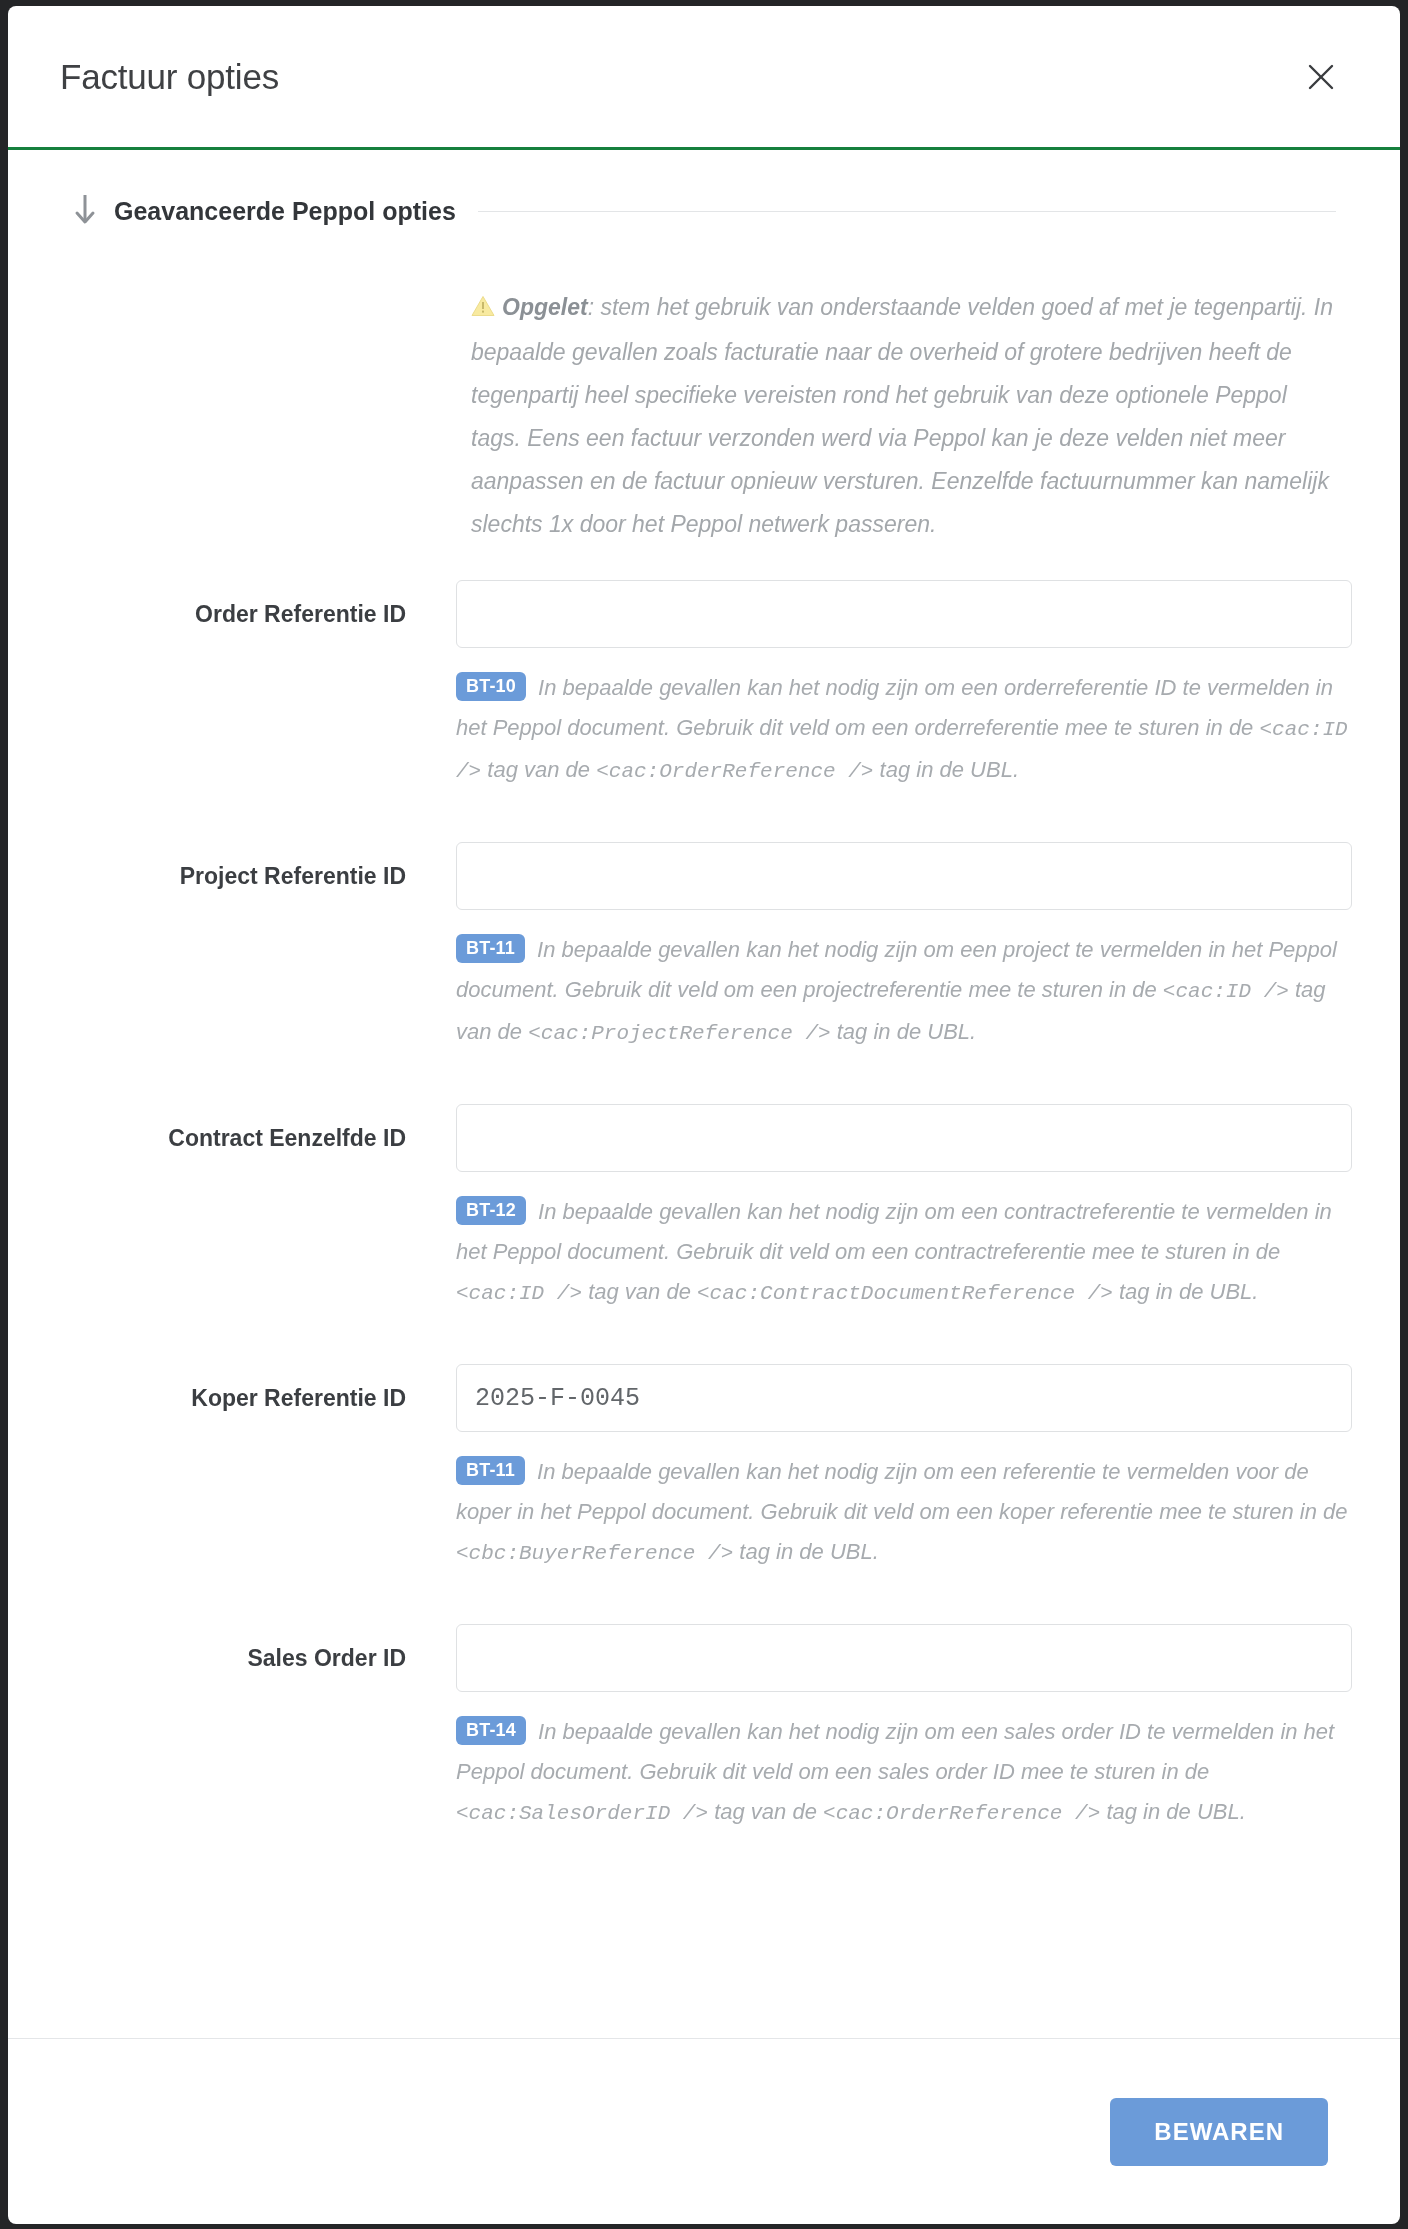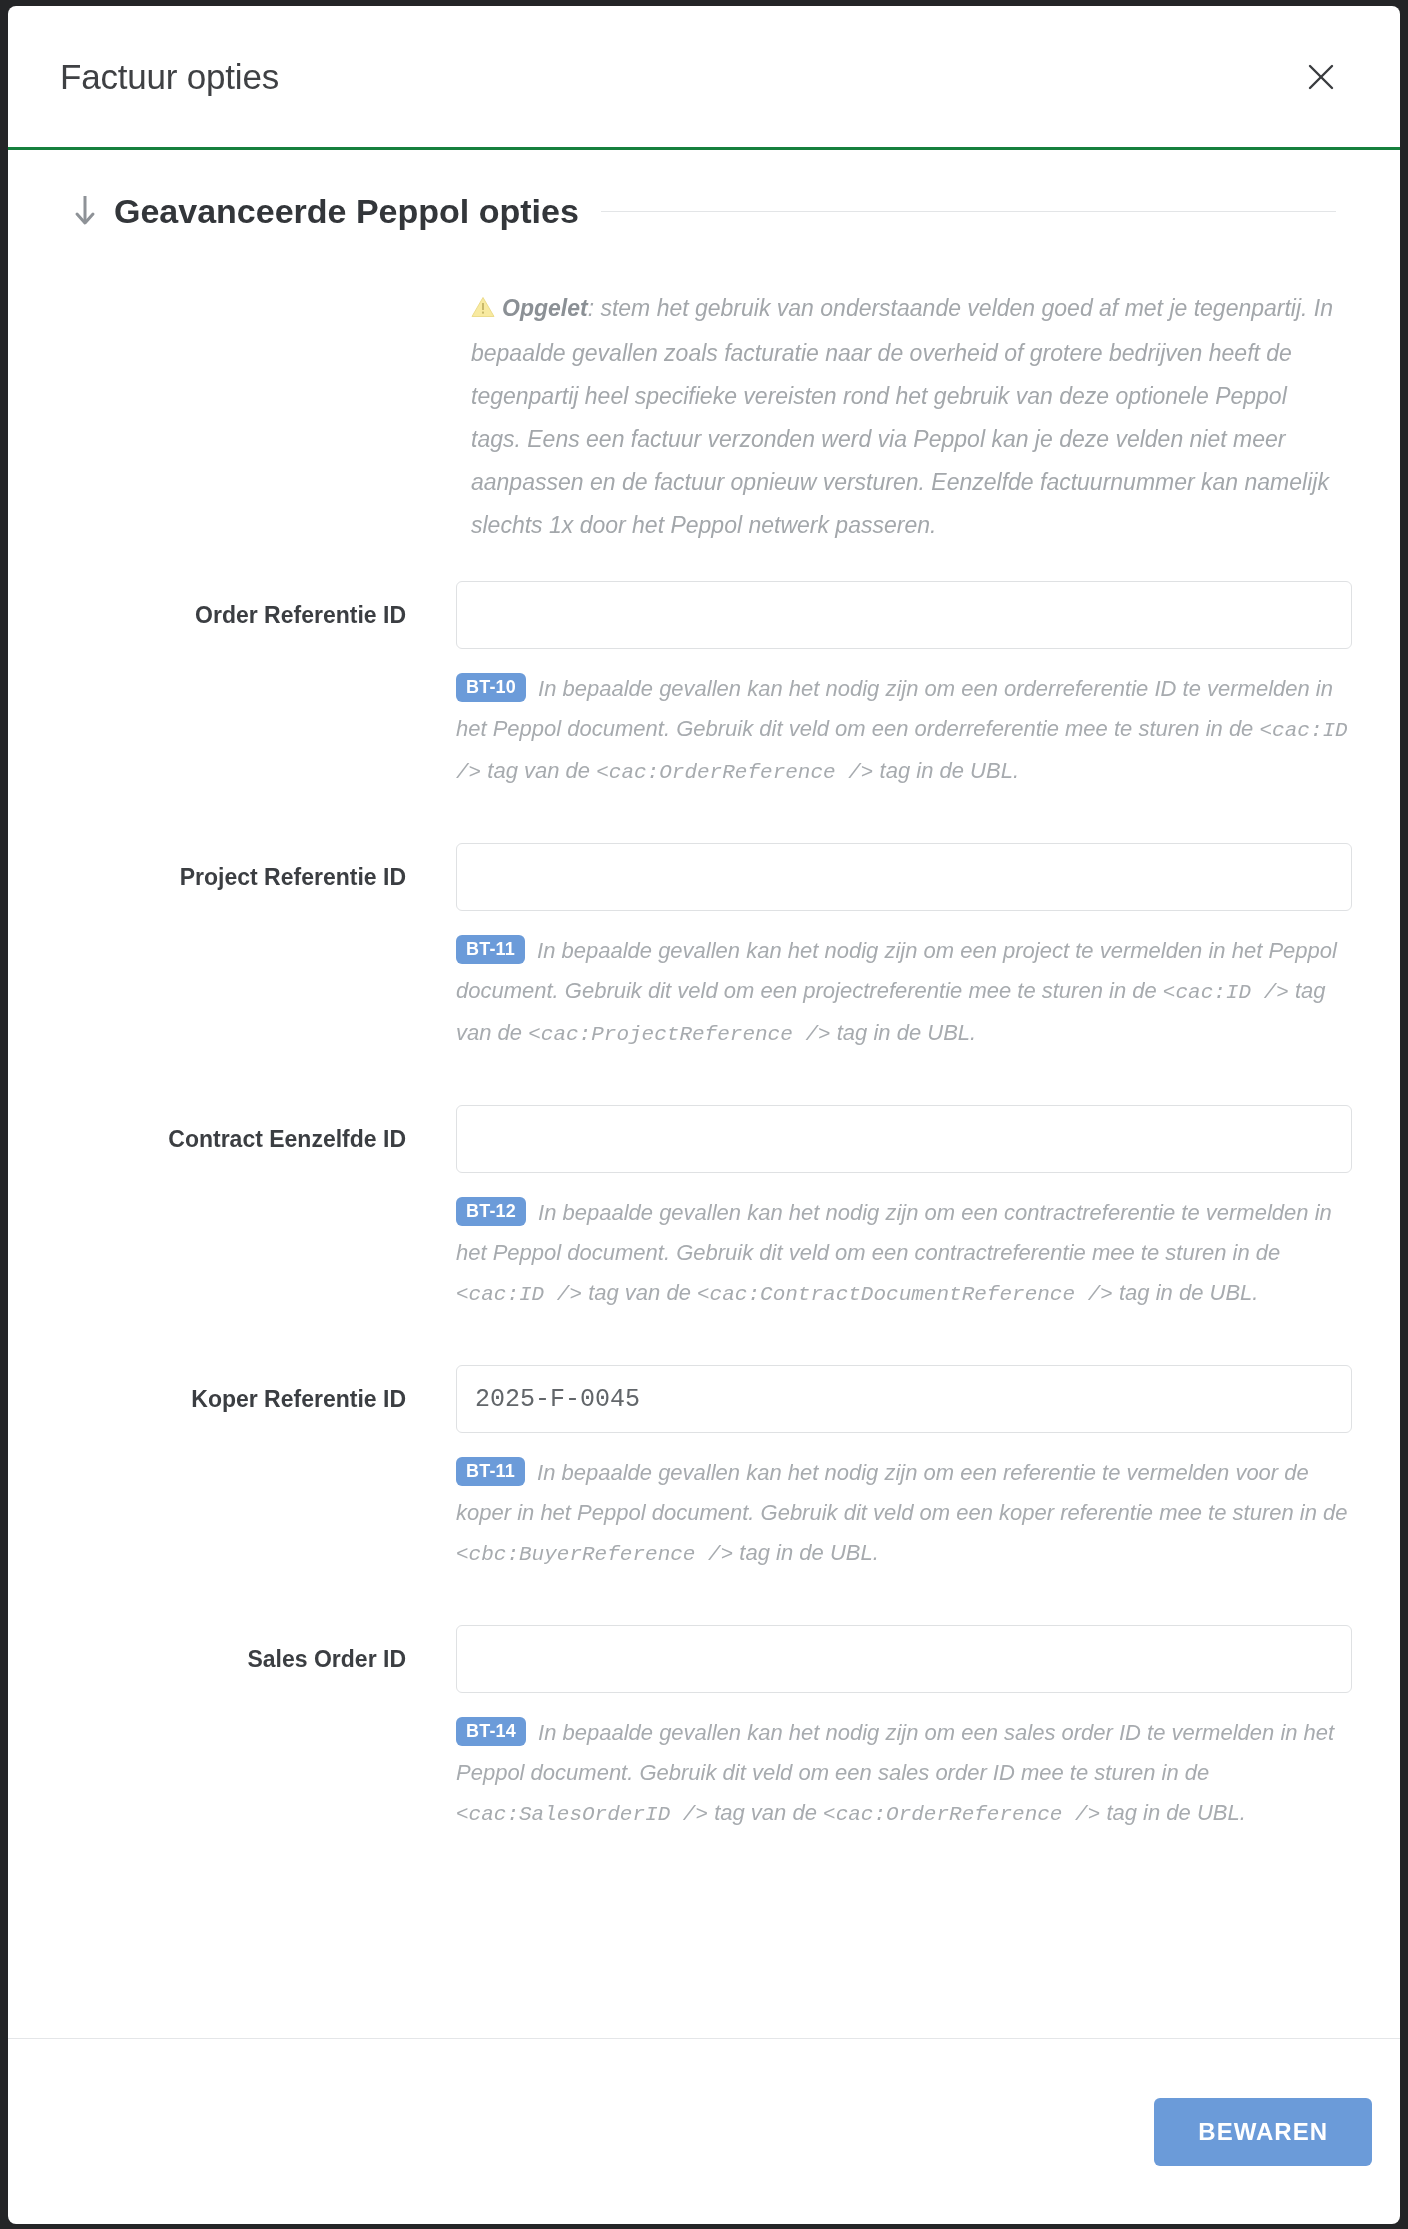--- a/index.html
+++ b/index.html
@@ -78,7 +78,7 @@
     display: block;
   }
   .section-title {
-    font-size: 34px;
+    font-size: 25px;
     font-weight: 700;
     color: #33363a;
     white-space: nowrap;

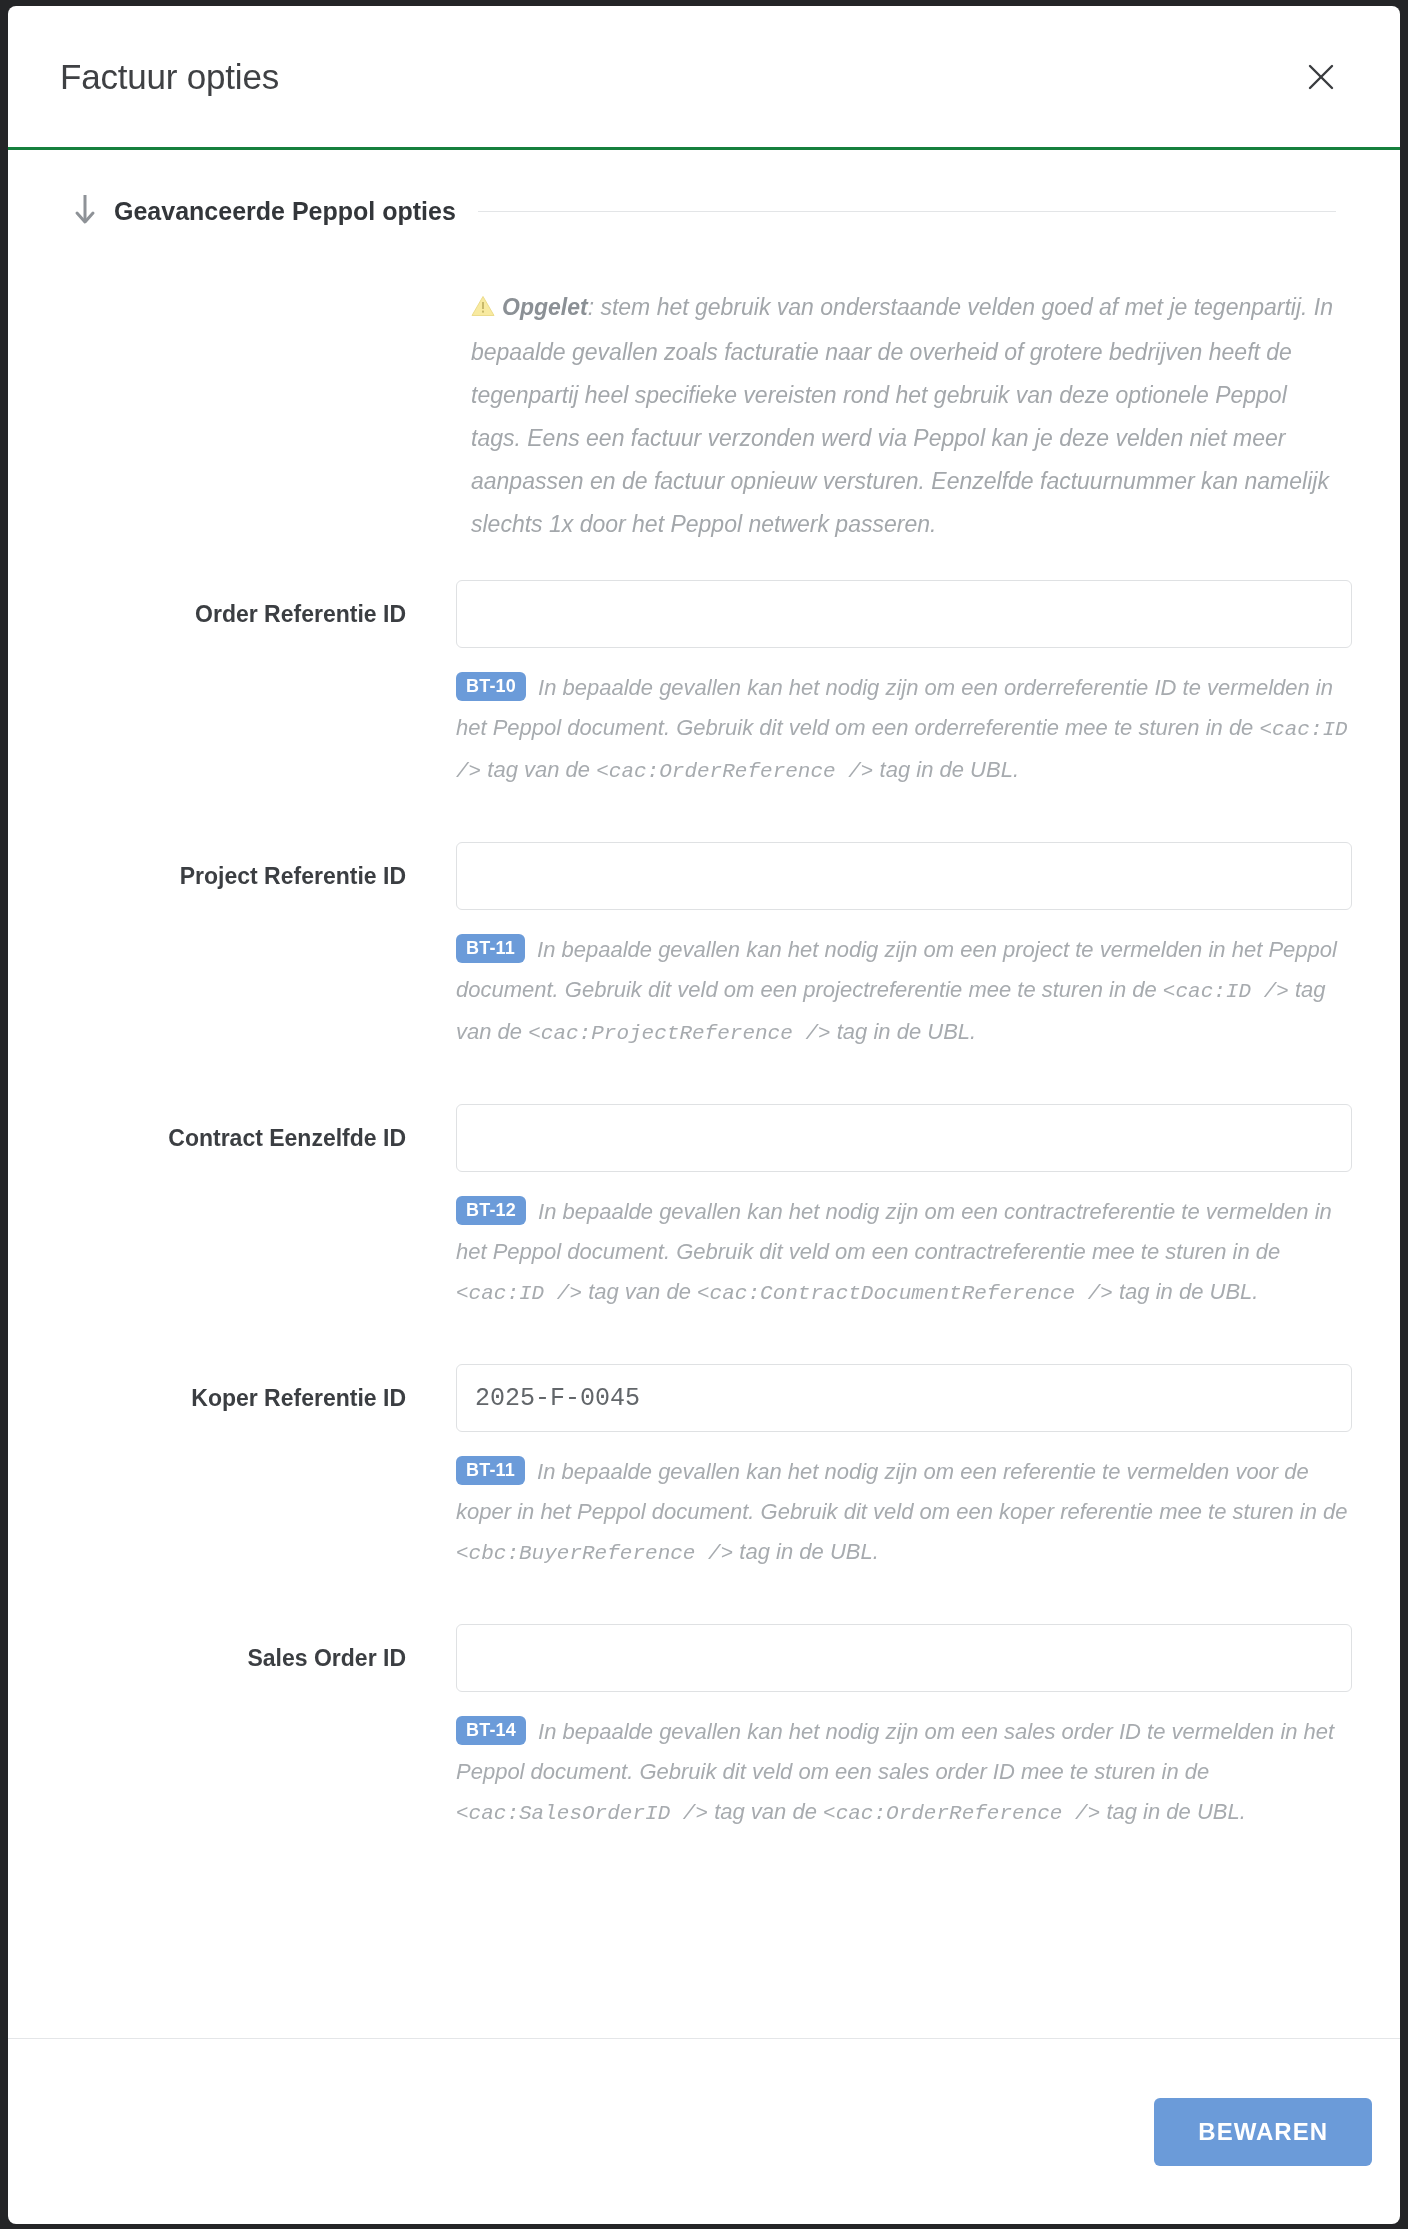--- a/index.html
+++ b/index.html
@@ -185,7 +185,7 @@
     display: flex;
     align-items: center;
     justify-content: flex-end;
-    padding-right: 28px;
+    padding-right: 72px;
   }
   .save-btn {
     background: #6b9bd9;

